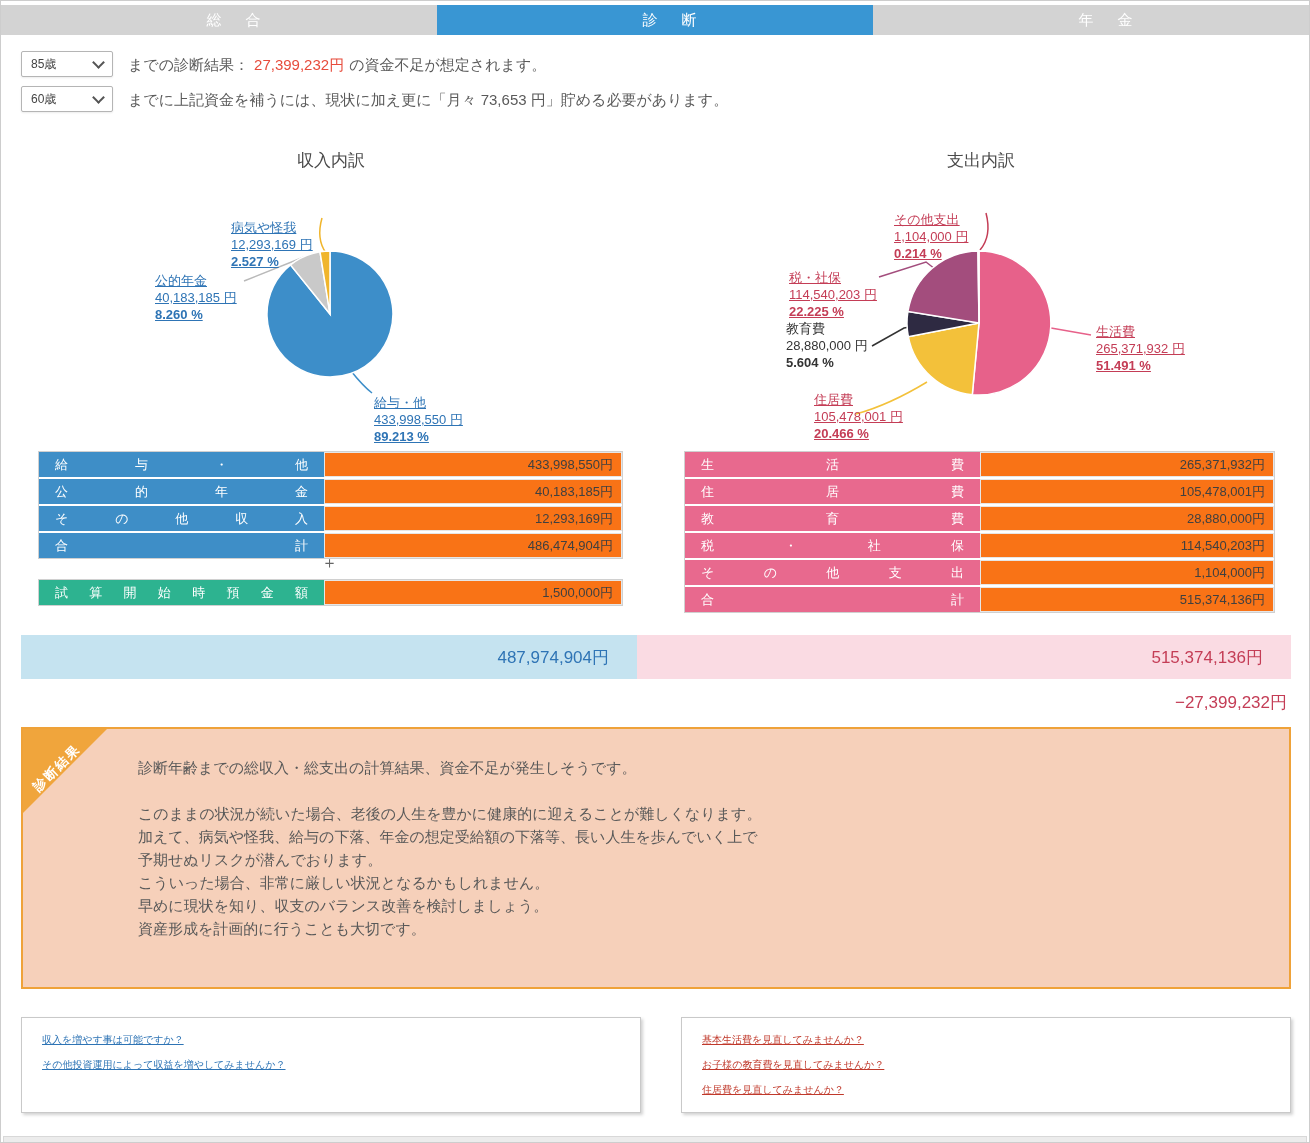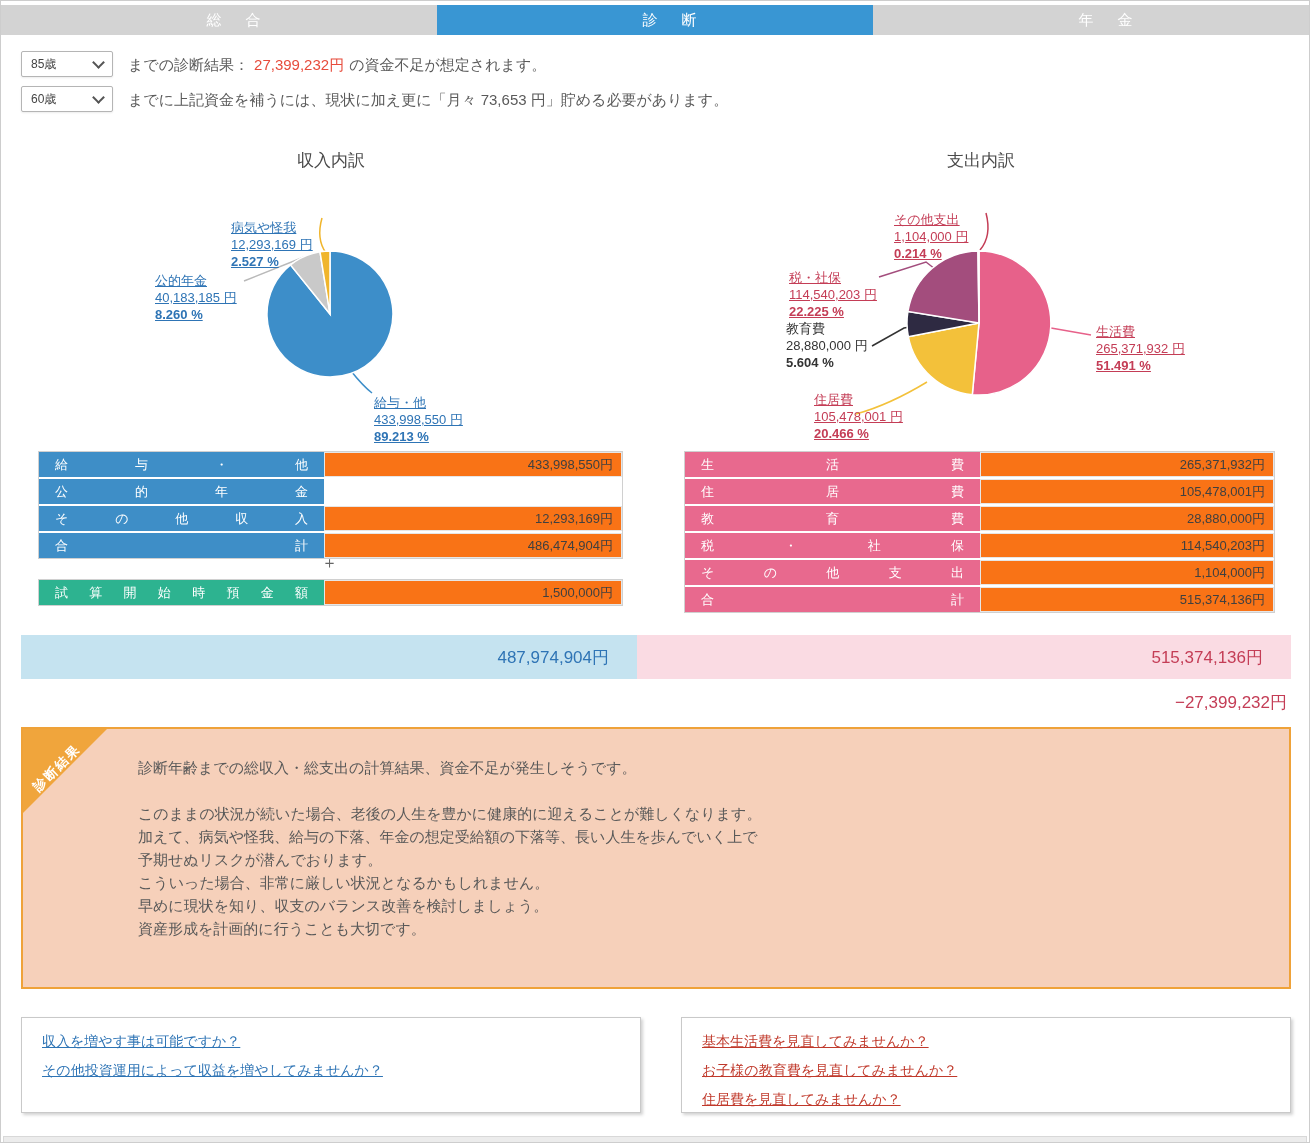--- a/index.html
+++ b/index.html
@@ -194,6 +194,7 @@
             <span>金</span>
           </span>
         </div>
+      <div class="td">40,183,185円</div>
     </div>
     <div class="trow">
       <div class="th blue">

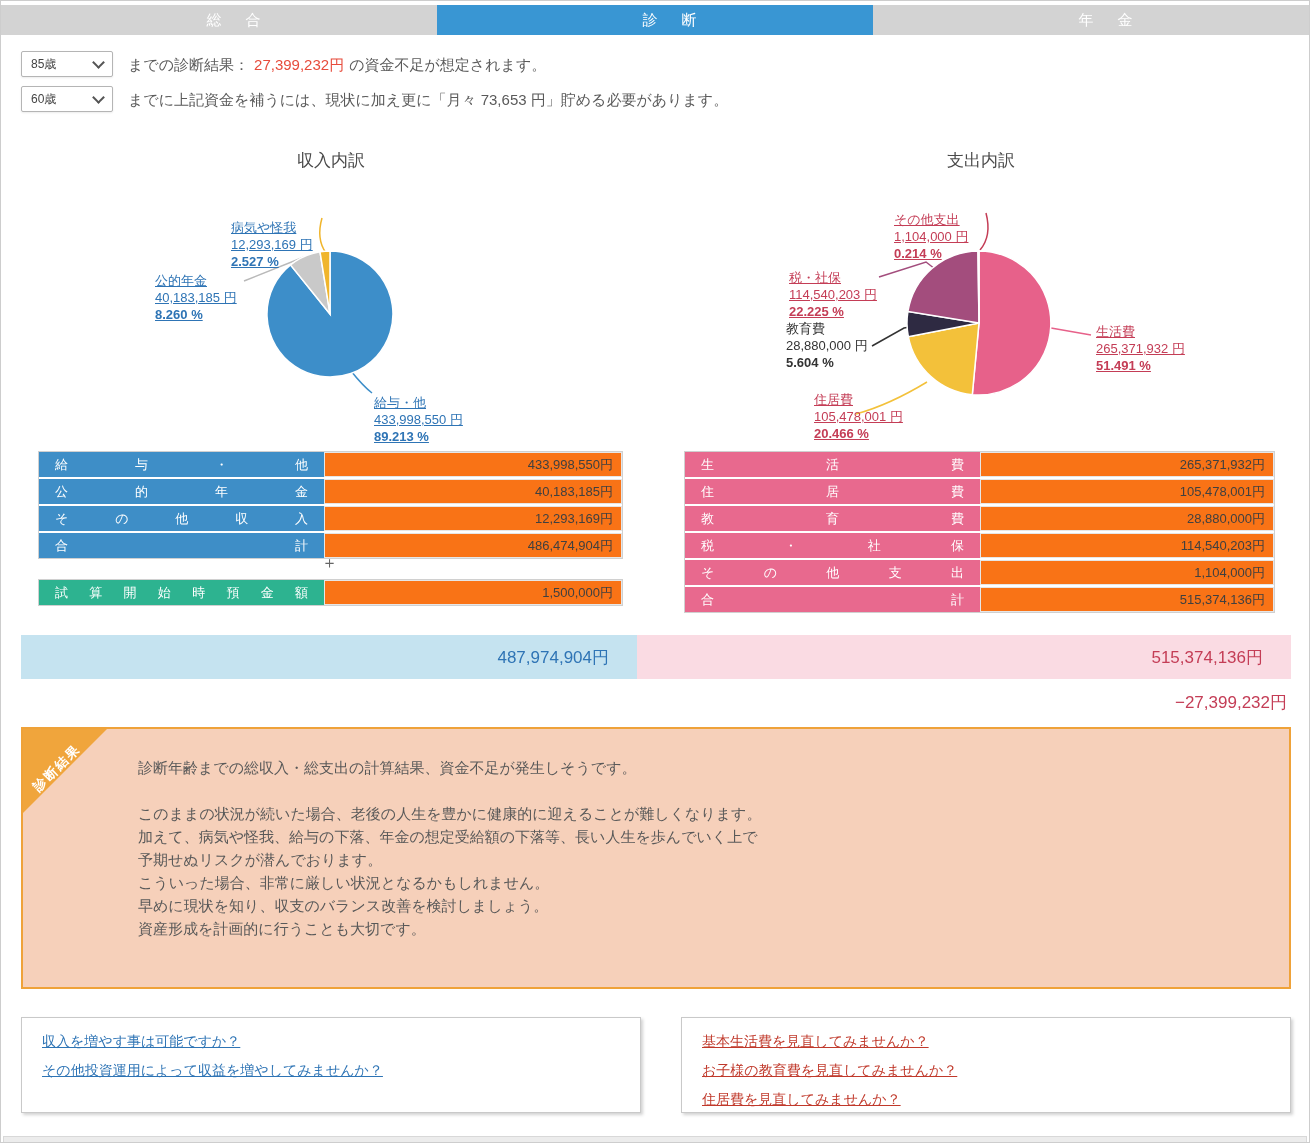--- a/index.html
+++ b/index.html
@@ -69,7 +69,7 @@
            box-shadow:2px 2px 3px rgba(0,0,0,.18);box-sizing:border-box;padding:15px 20px;}
   .linkbox.left{left:20px;width:620px;}
   .linkbox.right{left:680px;width:610px;}
-  .linkbox a{display:block;font-size:14px;margin-bottom:11px;text-decoration:underline;cursor:pointer;}
+  .linkbox a{display:block;font-size:10px;margin-bottom:11px;text-decoration:underline;cursor:pointer;}
   .linkbox.left a{color:var(--link-blue);}
   .linkbox.right a{color:var(--link-red);}
 

